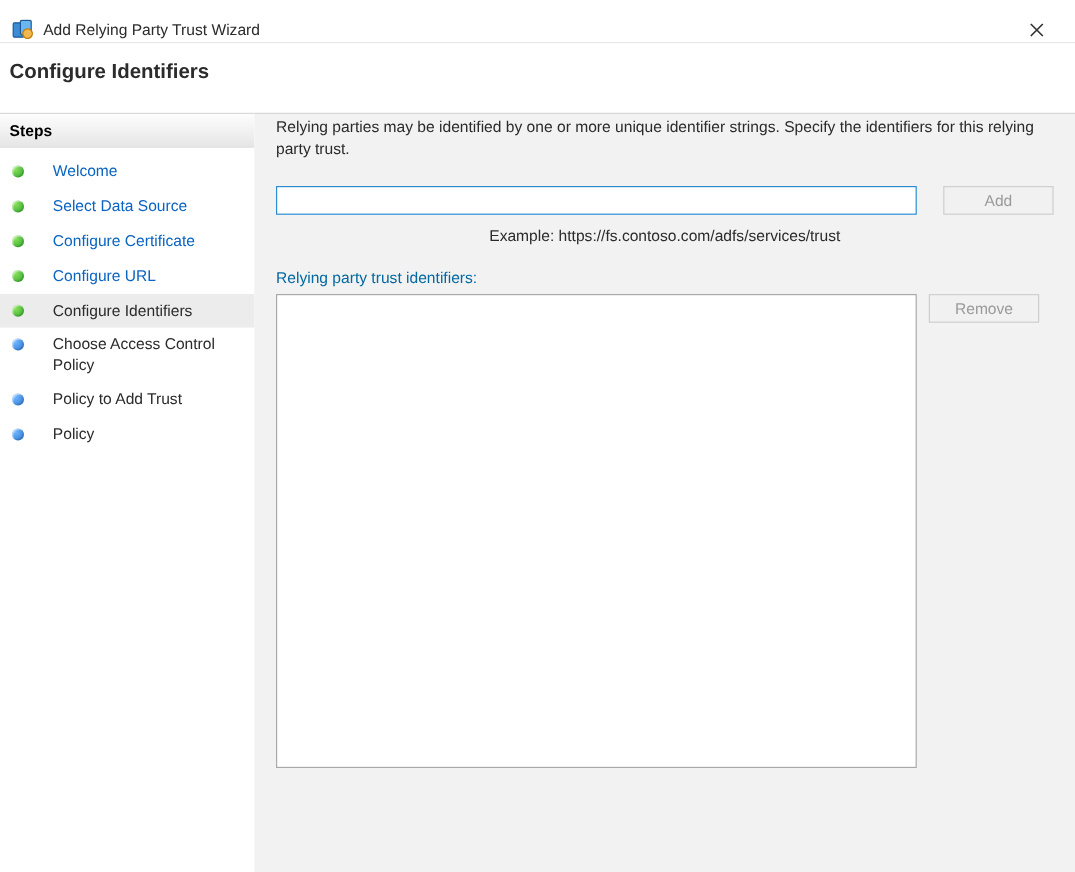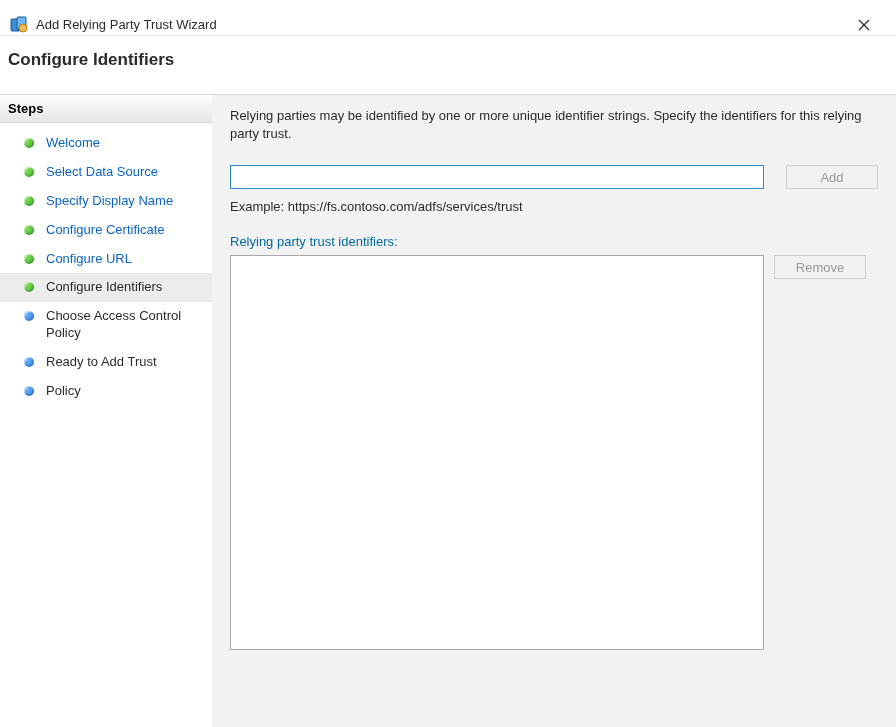--- a/index.html
+++ b/index.html
@@ -94,7 +94,7 @@
     flex: 1;
     background: #f2f2f2;
     border-top: 1px solid #d8d8d8;
-    padding: 12px 18px 16px 18px;
+    padding: 2px 18px 16px 18px;
     display: flex;
     flex-direction: column;
   }

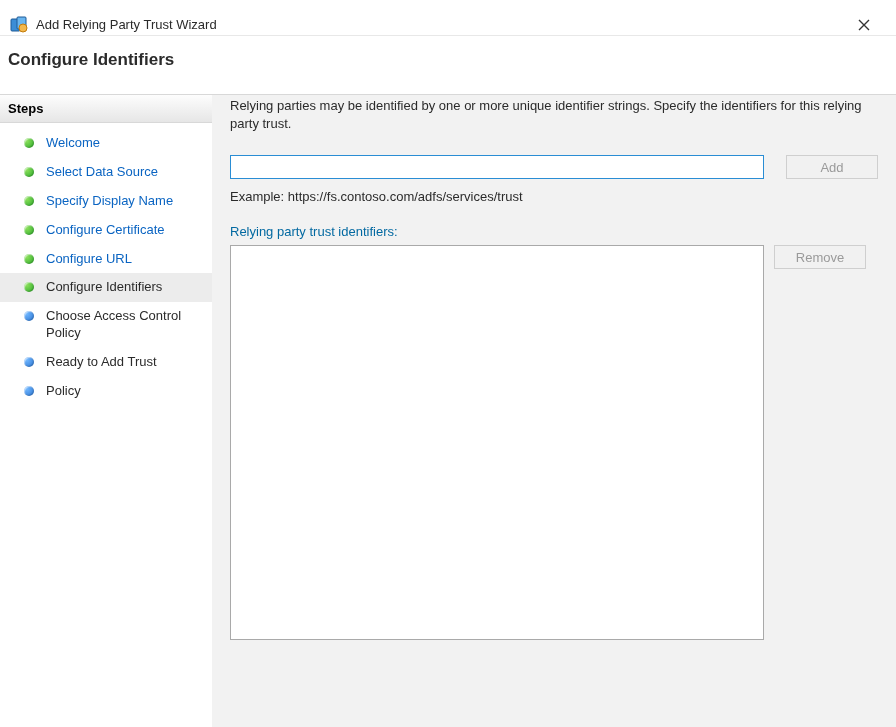--- a/index.html
+++ b/index.html
@@ -65,8 +65,8 @@
   .step-item {
     display: flex;
     align-items: flex-start;
-    gap: 12px;
-    padding: 6px 24px;
+    gap: 24px;
+    padding: 6px 10px;
     cursor: pointer;
     line-height: 1.3;
   }

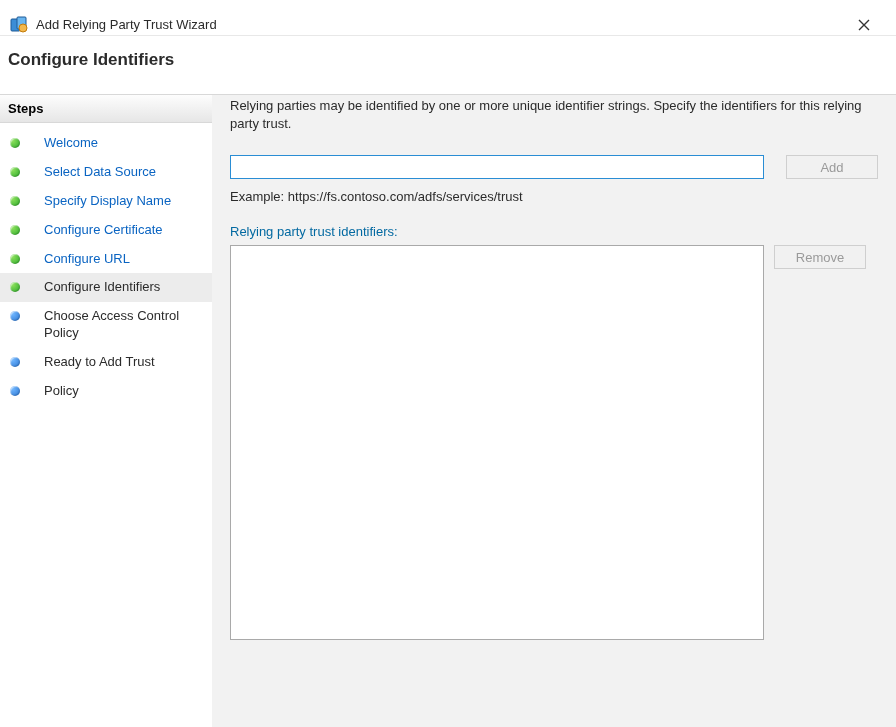--- a/index.html
+++ b/index.html
@@ -198,10 +198,6 @@
       </li>
       <li class="step-item">
         <span class="bullet done"></span>
-        <span class="step-link">Specify Display Name</span>
-      </li>
-      <li class="step-item">
-        <span class="bullet done"></span>
         <span class="step-link">Configure Certificate</span>
       </li>
       <li class="step-item">

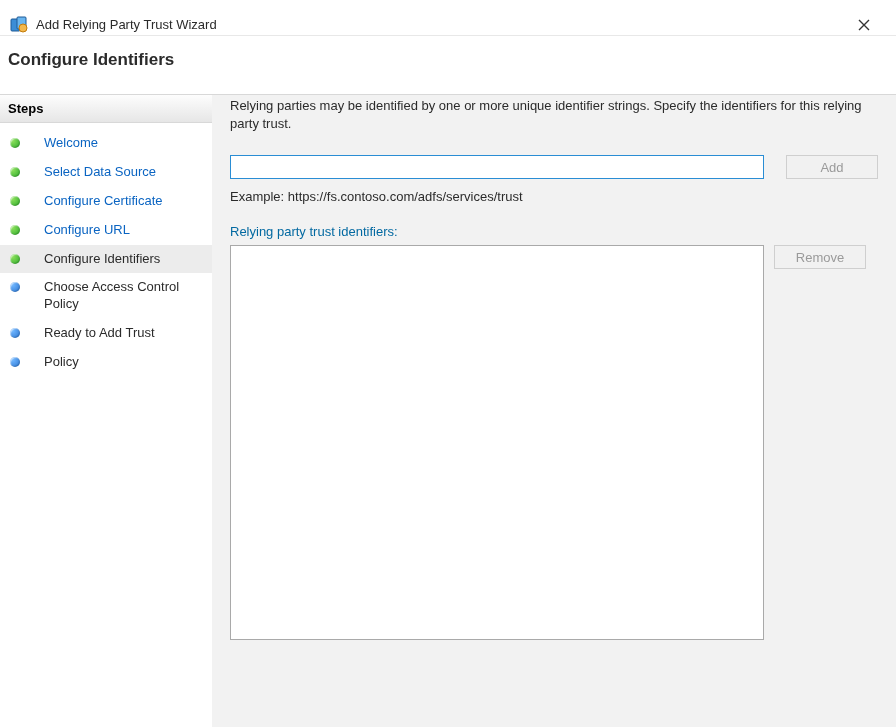--- a/index.html
+++ b/index.html
@@ -142,6 +142,7 @@
     font-size: 13px;
     color: #2b2b2b;
     margin-top: 10px;
+    text-align: center;
   }
   .label-list {
     font-size: 13px;

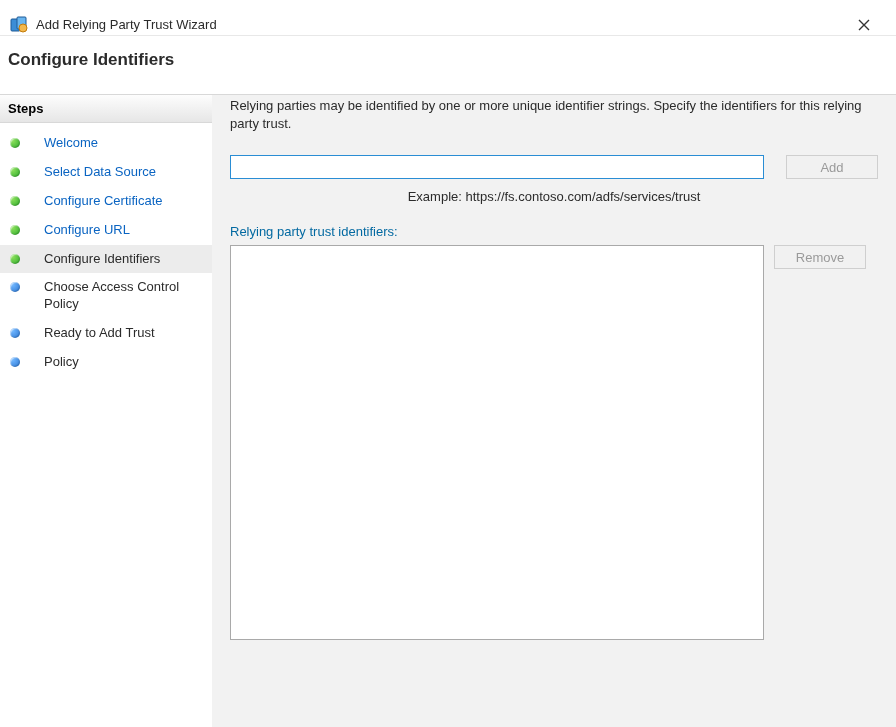--- a/index.html
+++ b/index.html
@@ -215,7 +215,7 @@
       </li>
       <li class="step-item upcoming">
         <span class="bullet todo"></span>
-        <span class="step-link">Ready to Add Trust</span>
+        <span class="step-link">Policy to Add Trust</span>
       </li>
       <li class="step-item upcoming">
         <span class="bullet todo"></span>

